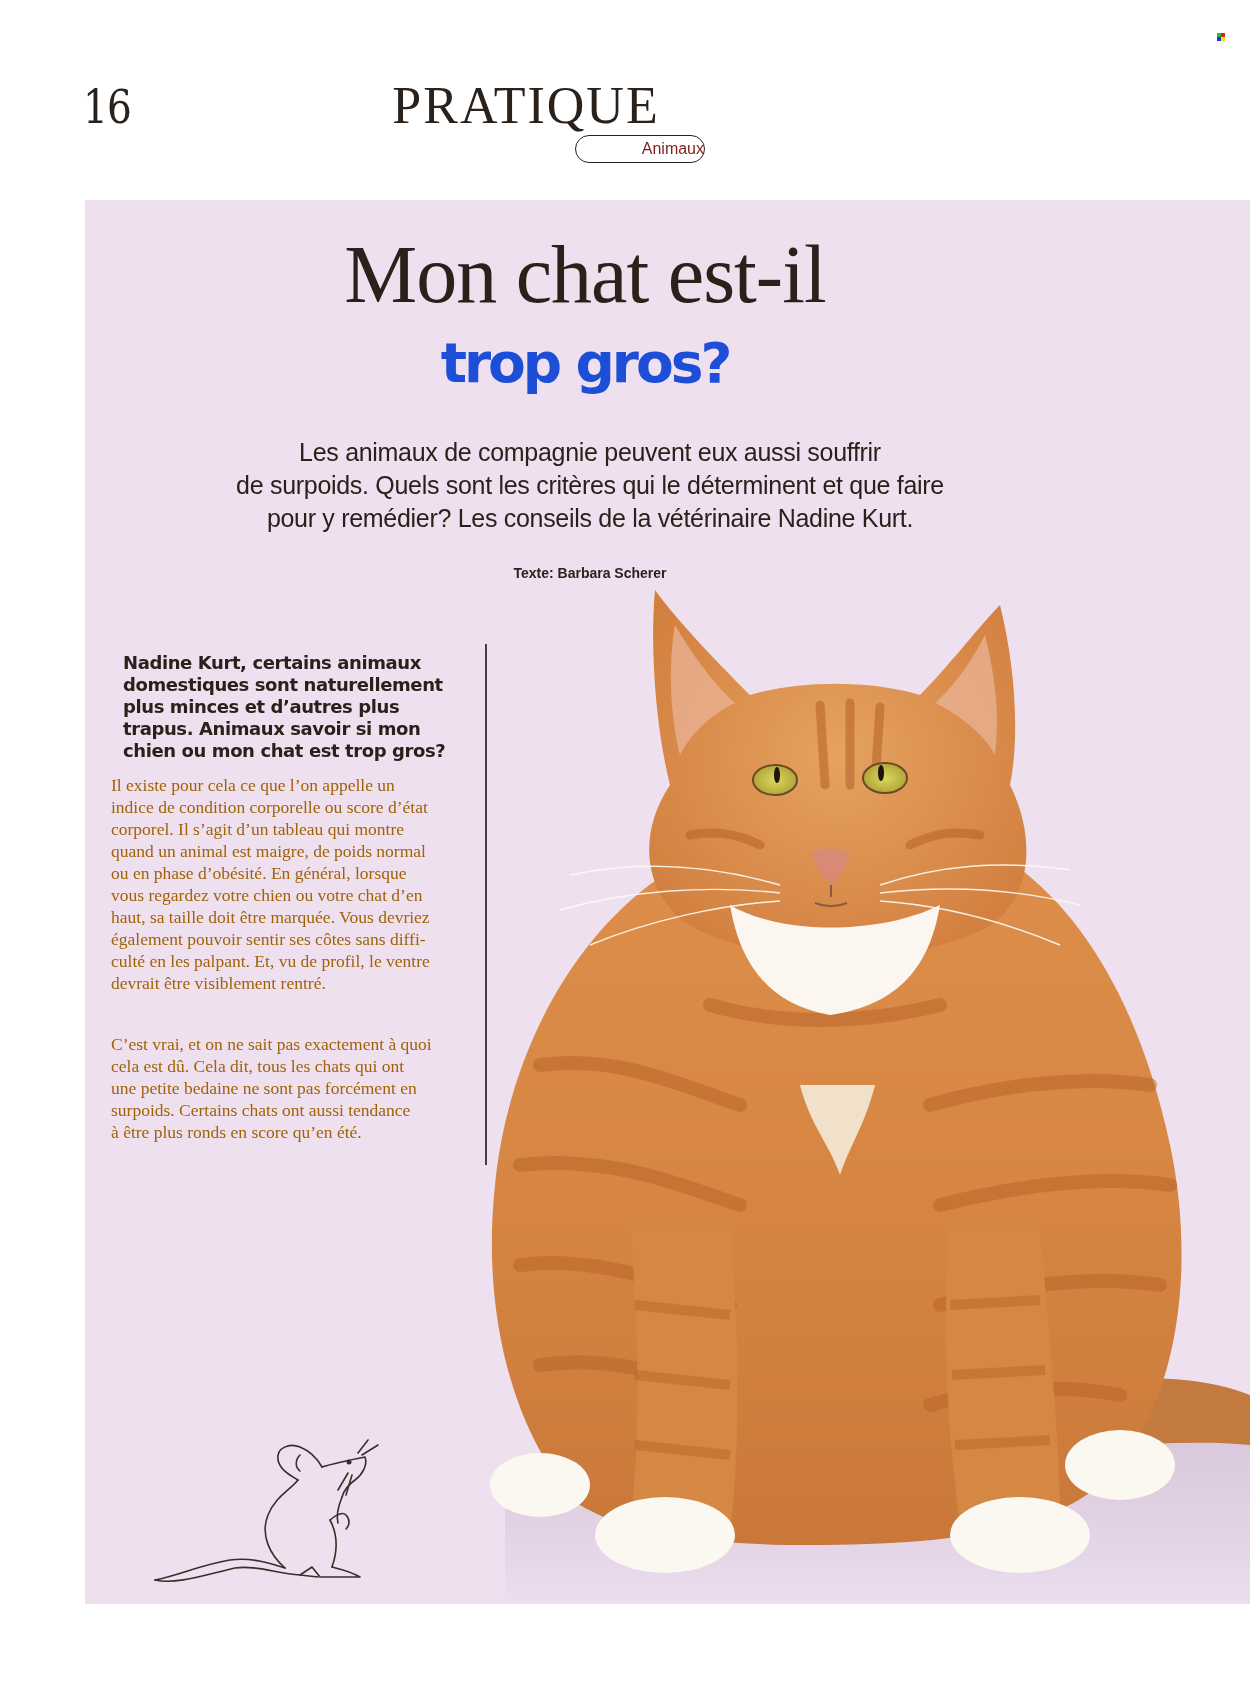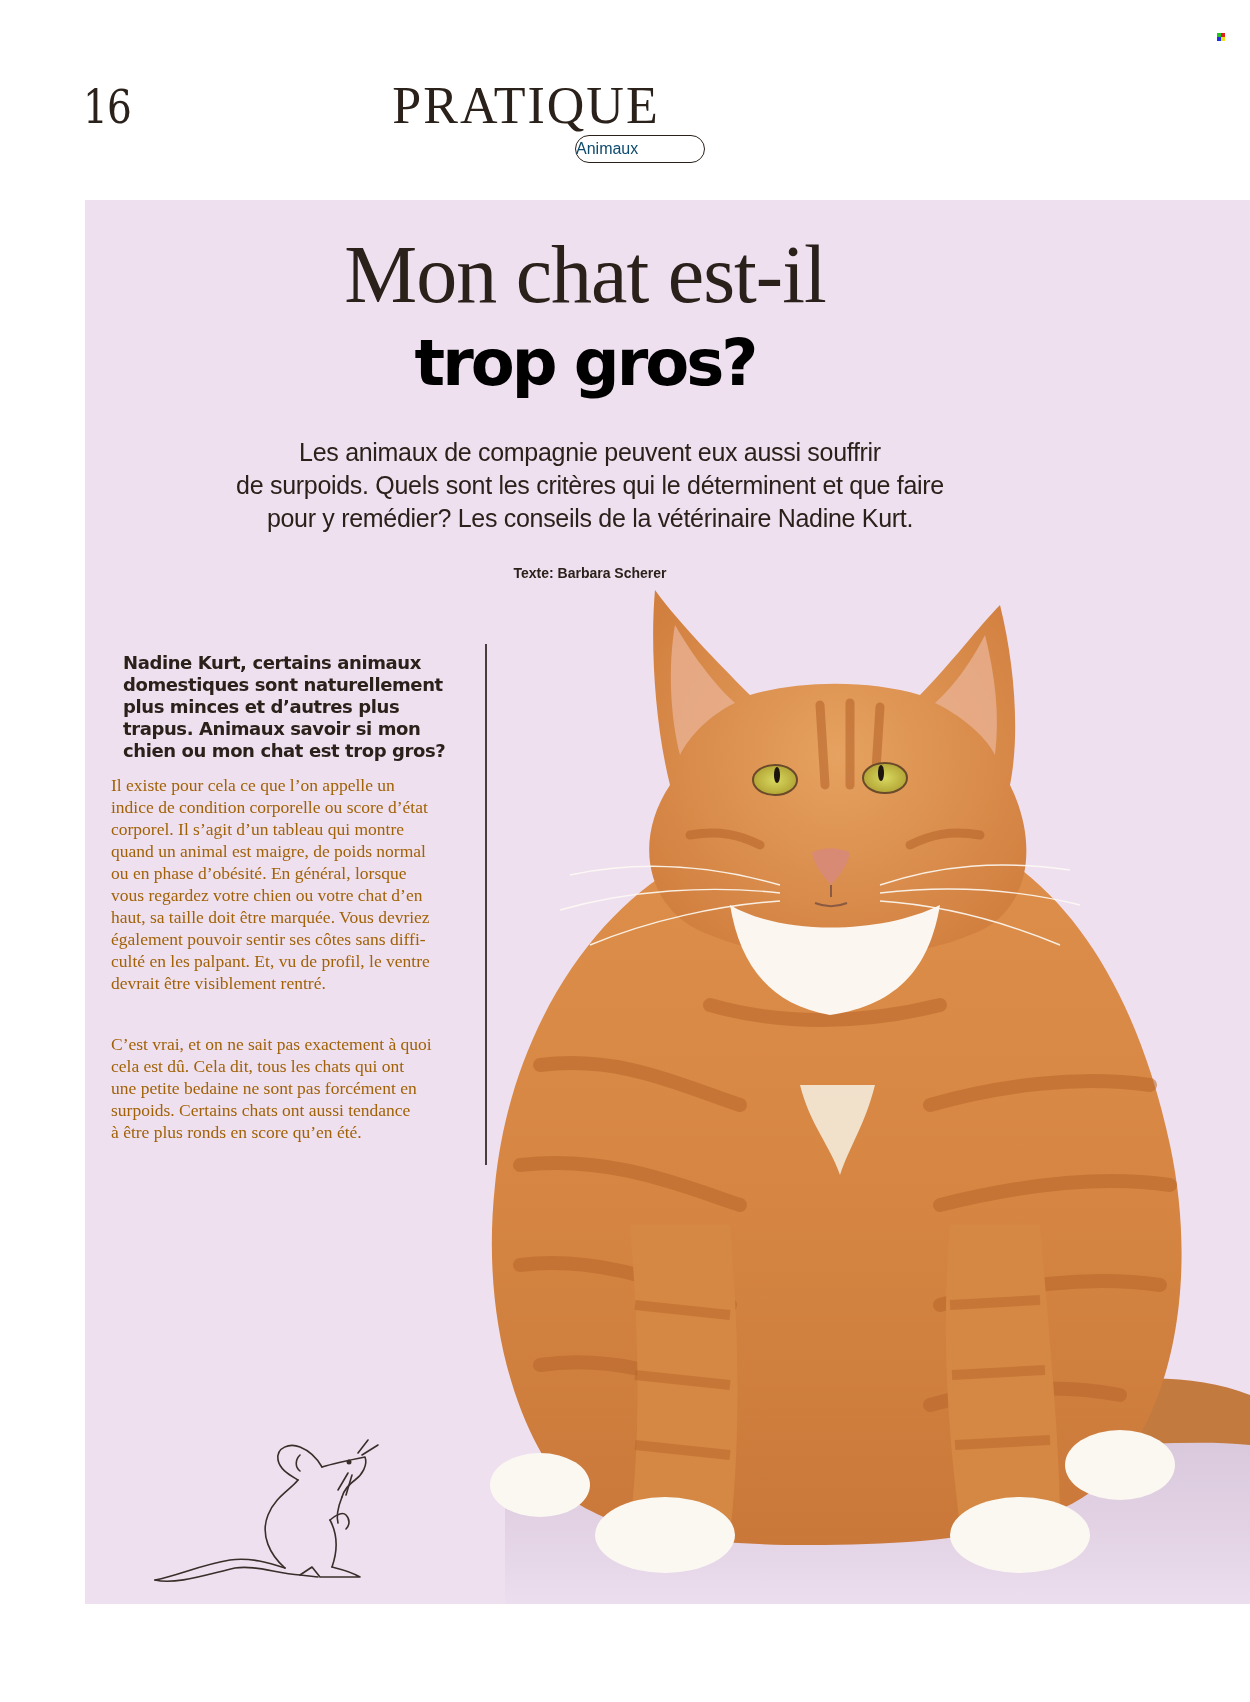--- a/index.html
+++ b/index.html
@@ -23,7 +23,7 @@
       position: absolute; left: 575px; top: 135px; width: 130px; height: 28px;
       border: 1.5px solid #2b211b; border-radius: 16px; box-sizing: border-box;
       font-family: "Liberation Sans", sans-serif; font-size: 16px; line-height: 25px;
-      text-align: left; color: #0c4a6e;
+      text-align: right; color: #7f1d1d;
     }
     .panel {
       position: absolute; left: 85px; top: 200px; width: 1165px; height: 1404px;

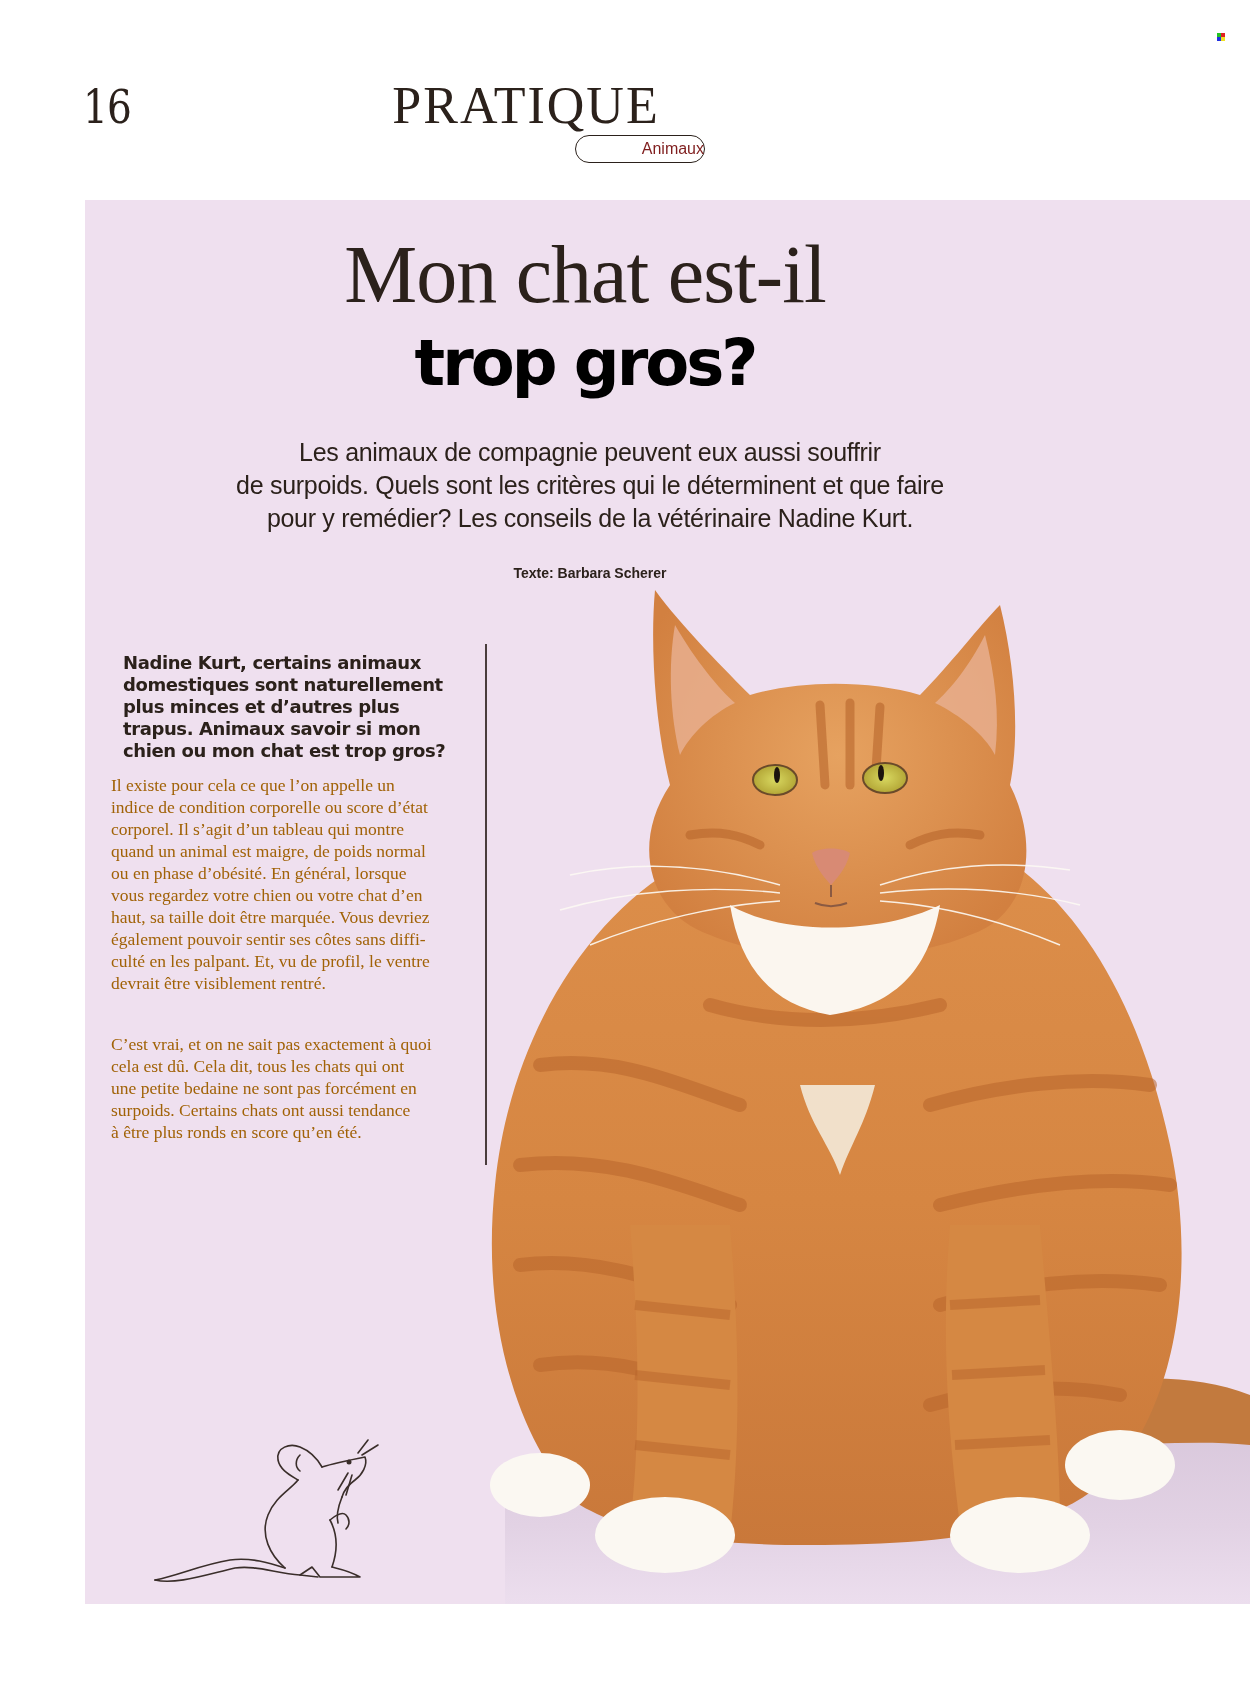--- a/index.html
+++ b/index.html
@@ -42,8 +42,8 @@
     }
     .headline-bold {
       position: absolute; left: 0; width: 1000px; top: 318px; text-align: center;
-      font-family: "DejaVu Sans", sans-serif; font-weight: bold; font-size: 64px; line-height: 90px;
-      color: #000000; letter-spacing: -3px;
+      font-family: "DejaVu Sans", sans-serif; font-weight: bold; font-size: 55px; line-height: 90px;
+      color: #1d4ed8; letter-spacing: -3px;
     }
     .lead {
       position: absolute; left: 160px; width: 860px; top: 436px; text-align: center;

